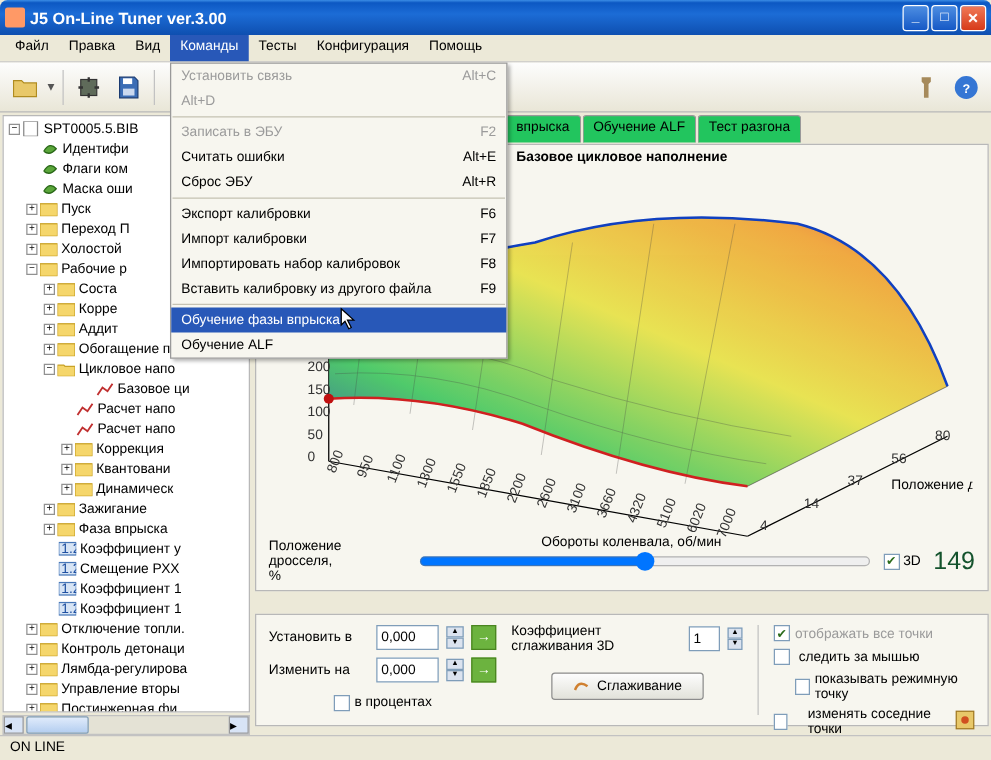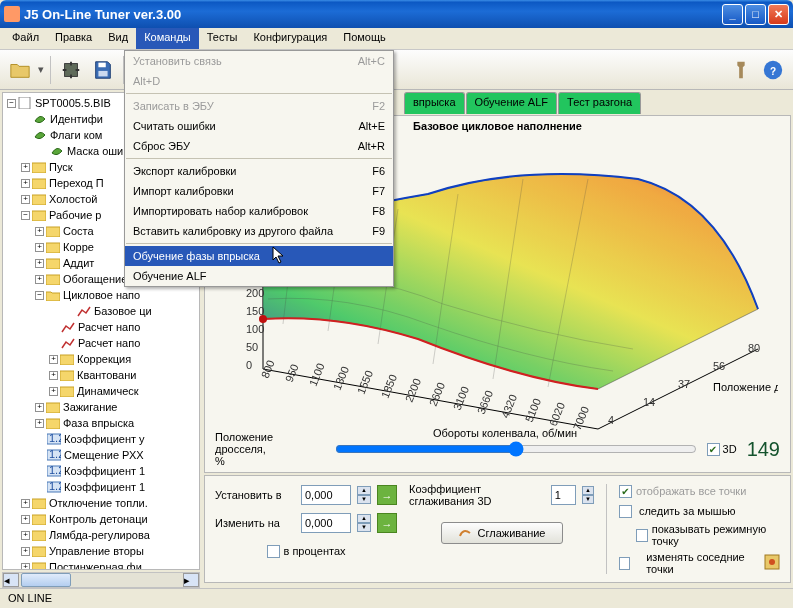--- a/index.html
+++ b/index.html
@@ -42,7 +42,7 @@
   .checkbox{width:13px;height:13px;border:1px solid #7f9db9;background:white;display:inline-flex;align-items:center;justify-content:center;font-size:10px;color:#2a6b1a;}
   .wbtn{border:1px solid #8c8c8c;background:linear-gradient(#fdfdfd,#e2e2da);border-radius:3px;padding:3px 16px;display:flex;align-items:center;gap:6px;}
   .status{height:20px;border-top:1px solid #c2c2c2;background:#ece9d8;padding:3px 8px;}
-  .dropdown{position:absolute;top:50px;left:124px;width:270px;background:#f7f6ef;border:1px solid #999;box-shadow:2px 2px 3px rgba(0,0,0,0.3);z-index:100;}
+  .dropdown{position:absolute;top:50px;left:136px;width:270px;background:#f7f6ef;border:1px solid #999;box-shadow:2px 2px 3px rgba(0,0,0,0.3);z-index:100;}
   .drow{display:flex;align-items:center;height:20px;padding:0 8px;cursor:default;}
   .drow .lbl{flex:1;}
   .drow.disabled{color:#9b9b9b;}

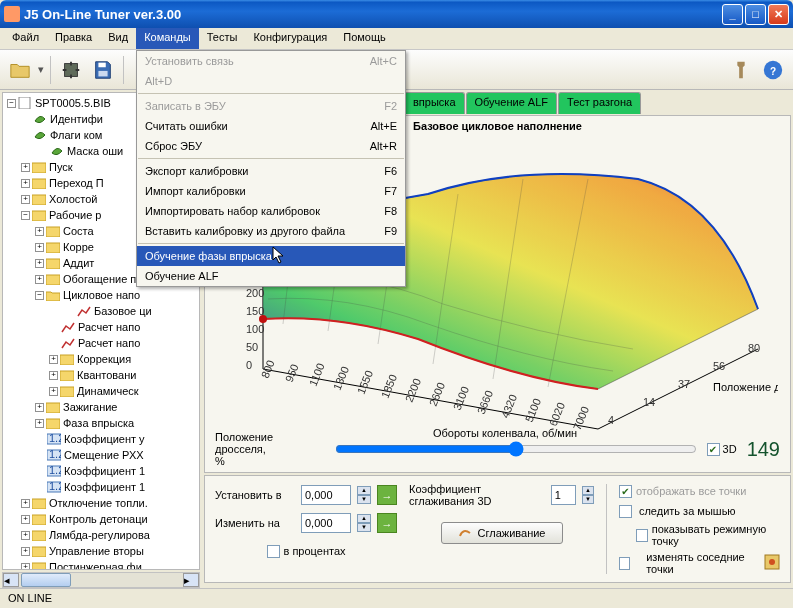--- a/index.html
+++ b/index.html
@@ -136,7 +136,7 @@
           </svg>
           <span>Флаги ком</span>
         </div>
-        <div class="trow" style="padding-left: 18px; margin-left: 17px;">
+        <div class="trow" style="padding-left: 18px;">
           <span style="width:11px;display:inline-block;"></span>
           <svg class="fldr">
             <path d="M2 8 Q7 0 12 6 Q7 12 2 8" fill="#5aa63a" stroke="#2a6818"></path>

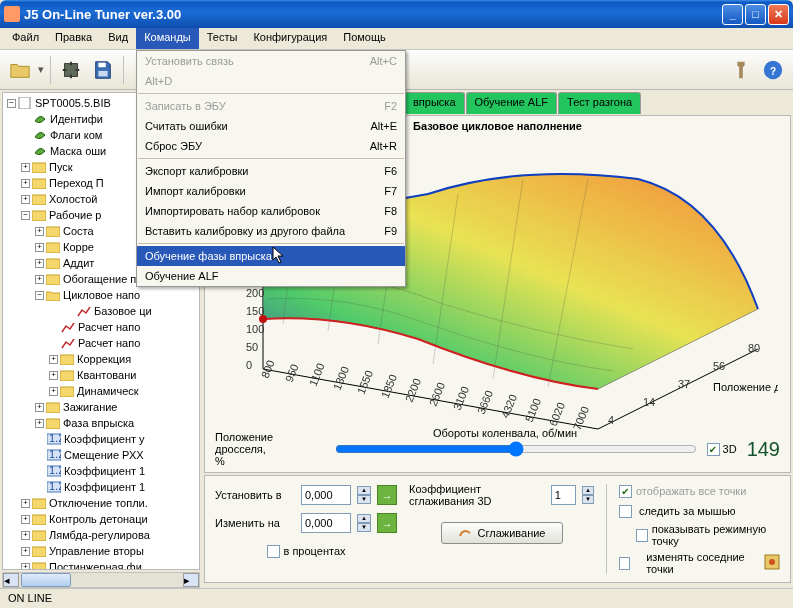--- a/index.html
+++ b/index.html
@@ -32,7 +32,7 @@
   .sliderrow{position:absolute;bottom:5px;left:10px;right:10px;display:flex;align-items:center;gap:10px;}
   .sliderrow input[type=range]{flex:1;}
   .bigval{font-size:20px;color:#14532d;}
-  .cpanel { border:1px solid #b8b8b8; background:#f7f6ef; margin-top:2px; height:108px; display:flex; padding:8px 10px; gap:12px;}
+  .cpanel { border:1px solid #b8b8b8; background:#f7f6ef; margin-top:18px; height:90px; display:flex; padding:8px 10px; gap:12px;}
   .col{display:flex;flex-direction:column;gap:6px;}
   .frow{display:flex;align-items:center;gap:6px;height:22px;}
   .nbox{width:50px;height:20px;border:1px solid #7f9db9;background:white;display:flex;align-items:center;padding:0 3px;}

